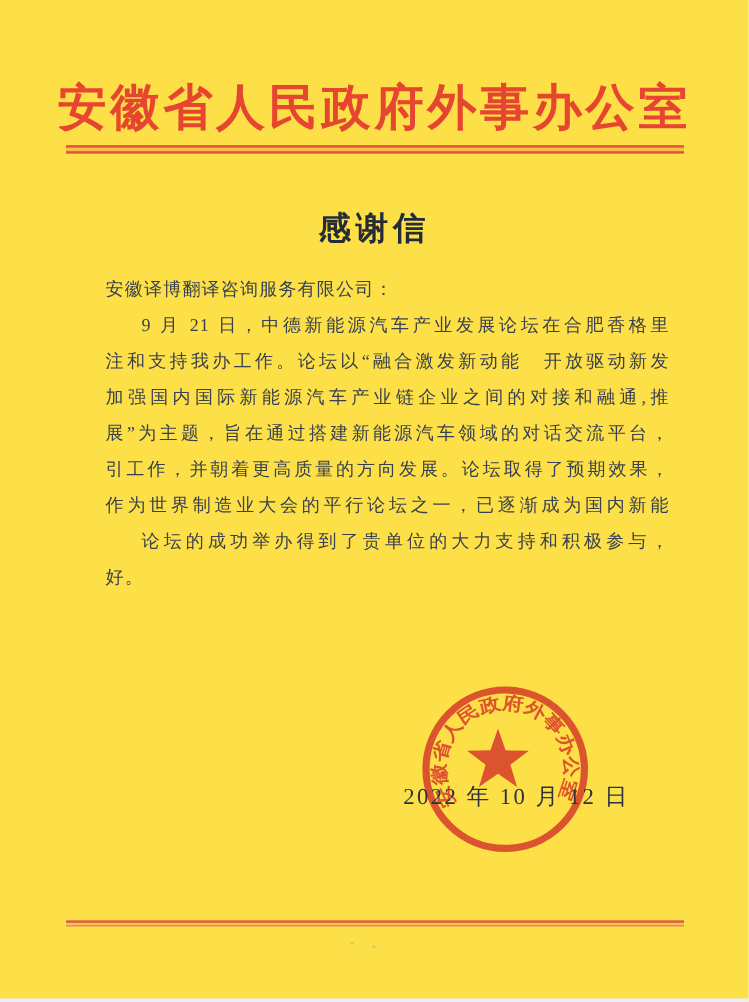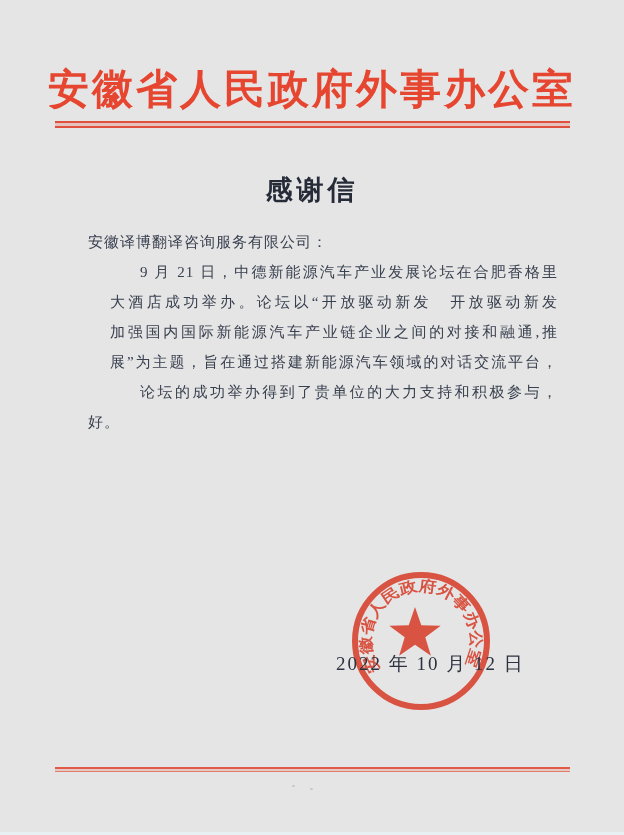--- a/index.html
+++ b/index.html
@@ -15,7 +15,7 @@
     width:624px;height:835px;position:relative;overflow:hidden;
     font-family:"Liberation Serif","DejaVu Serif",serif;
   }
-  .page{position:absolute;inset:0;background:#e5e5e5;}
+  .page{position:absolute;inset:0;background:#fde047;}
 
   .org-title{
     position:absolute;top:64px;left:0;width:624px;

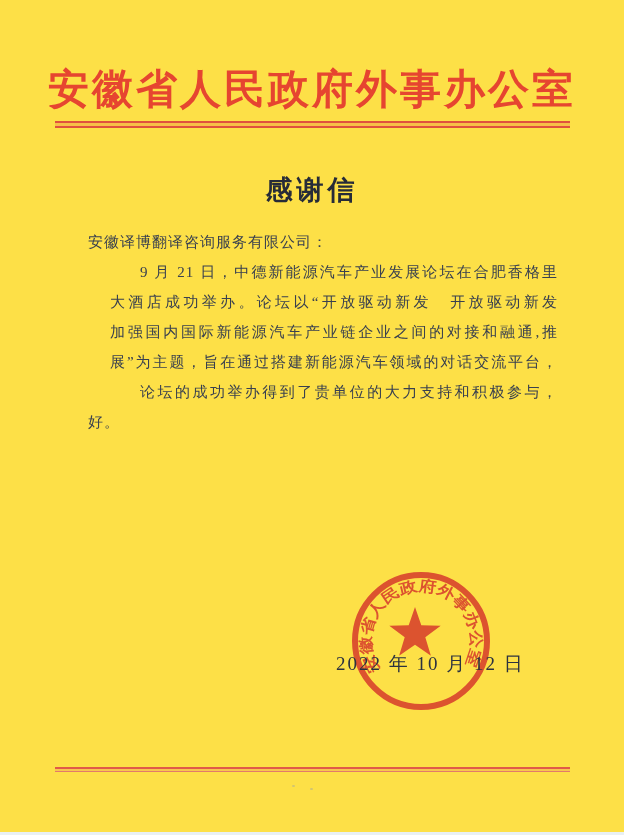--- a/index.html
+++ b/index.html
@@ -48,7 +48,7 @@
     color:var(--ink);font-size:15px;letter-spacing:1px;
   }
   .line{height:30px;line-height:30px;white-space:nowrap;}
-  .line.fill{white-space:normal;text-align:justify;text-align-last:justify;margin-left:22px;}
+  .line.fill{white-space:normal;text-align:justify;text-align-last:justify;}
   .line.indent{text-indent:2em;}
 
   .seal{

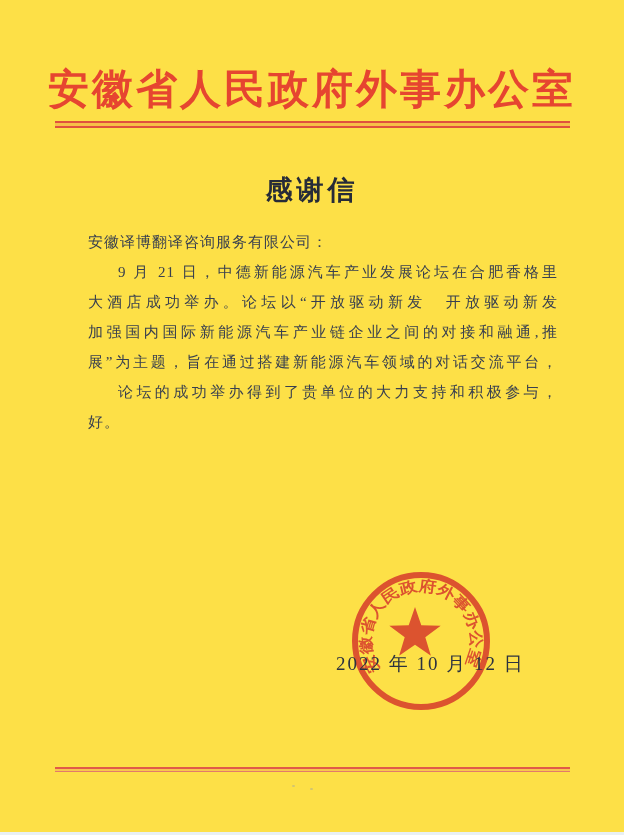--- a/index.html
+++ b/index.html
@@ -82,7 +82,7 @@
   <div class="body-block">
     <div class="line">安徽译博翻译咨询服务有限公司：</div>
     <div class="line fill indent">9 月 21 日，中德新能源汽车产业发展论坛在合肥香格里</div>
-    <div class="line fill">大酒店成功举办。论坛以“开放驱动新发　开放驱动新发</div>
+    <div class="line fill">注和支持我办工作。论坛以“融合激发新动能　开放驱动新发</div>
     <div class="line fill">加强国内国际新能源汽车产业链企业之间的对接和融通,推</div>
     <div class="line fill">展”为主题，旨在通过搭建新能源汽车领域的对话交流平台，</div>
     <div class="line fill indent">论坛的成功举办得到了贵单位的大力支持和积极参与，</div>

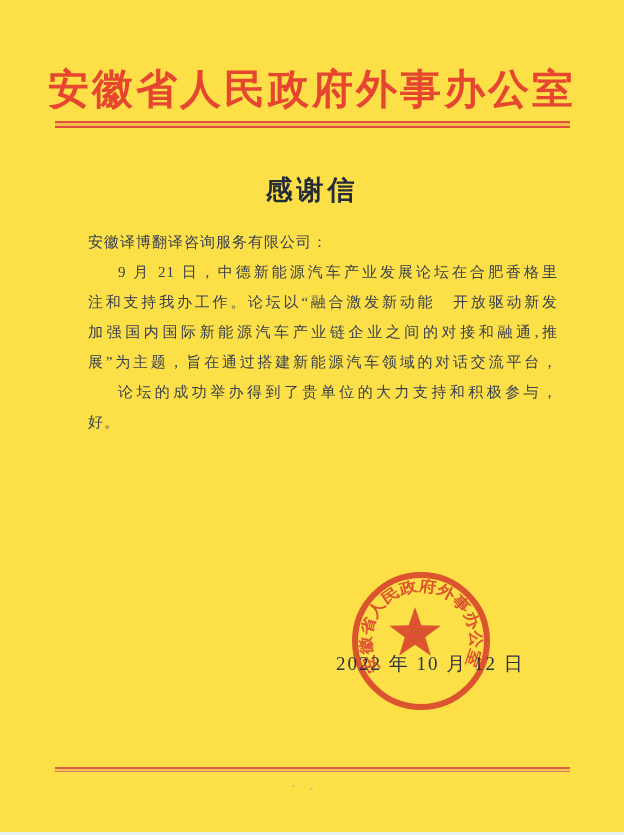--- a/index.html
+++ b/index.html
@@ -85,6 +85,7 @@
     <div class="line fill">注和支持我办工作。论坛以“融合激发新动能　开放驱动新发</div>
     <div class="line fill">加强国内国际新能源汽车产业链企业之间的对接和融通,推</div>
     <div class="line fill">展”为主题，旨在通过搭建新能源汽车领域的对话交流平台，</div>
+    <div class="line fill">引工作，并朝着更高质量的方向发展。论坛取得了预期效果，</div>
     <div class="line fill indent">论坛的成功举办得到了贵单位的大力支持和积极参与，</div>
     <div class="line">好。</div>
   </div>

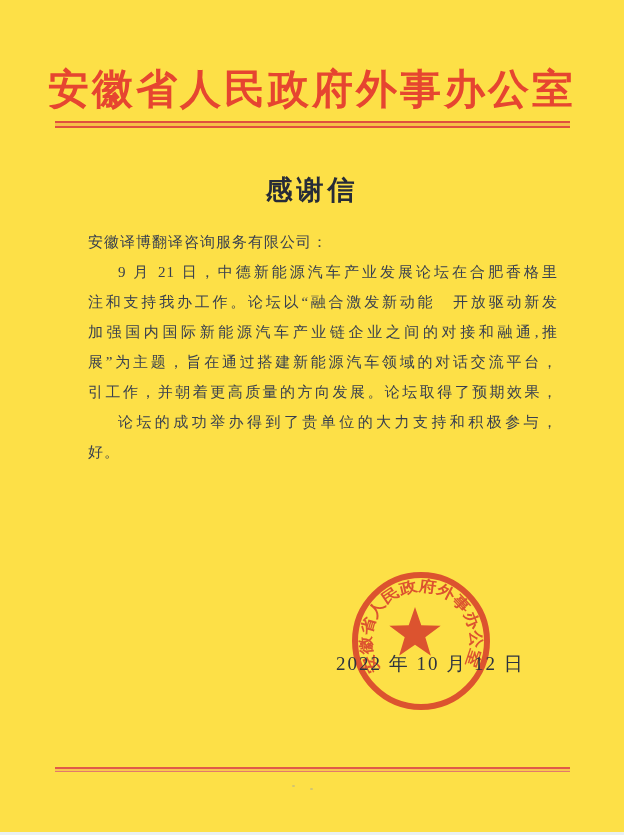--- a/index.html
+++ b/index.html
@@ -86,6 +86,7 @@
     <div class="line fill">加强国内国际新能源汽车产业链企业之间的对接和融通,推</div>
     <div class="line fill">展”为主题，旨在通过搭建新能源汽车领域的对话交流平台，</div>
     <div class="line fill">引工作，并朝着更高质量的方向发展。论坛取得了预期效果，</div>
+    <div class="line fill">作为世界制造业大会的平行论坛之一，已逐渐成为国内新能</div>
     <div class="line fill indent">论坛的成功举办得到了贵单位的大力支持和积极参与，</div>
     <div class="line">好。</div>
   </div>

